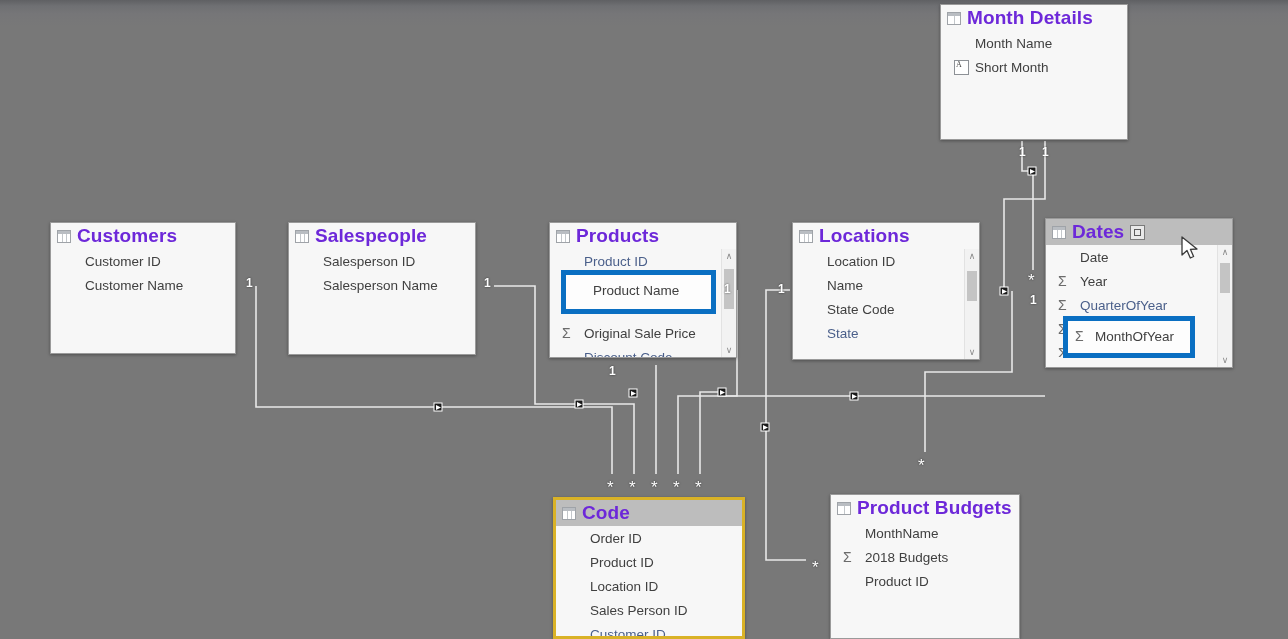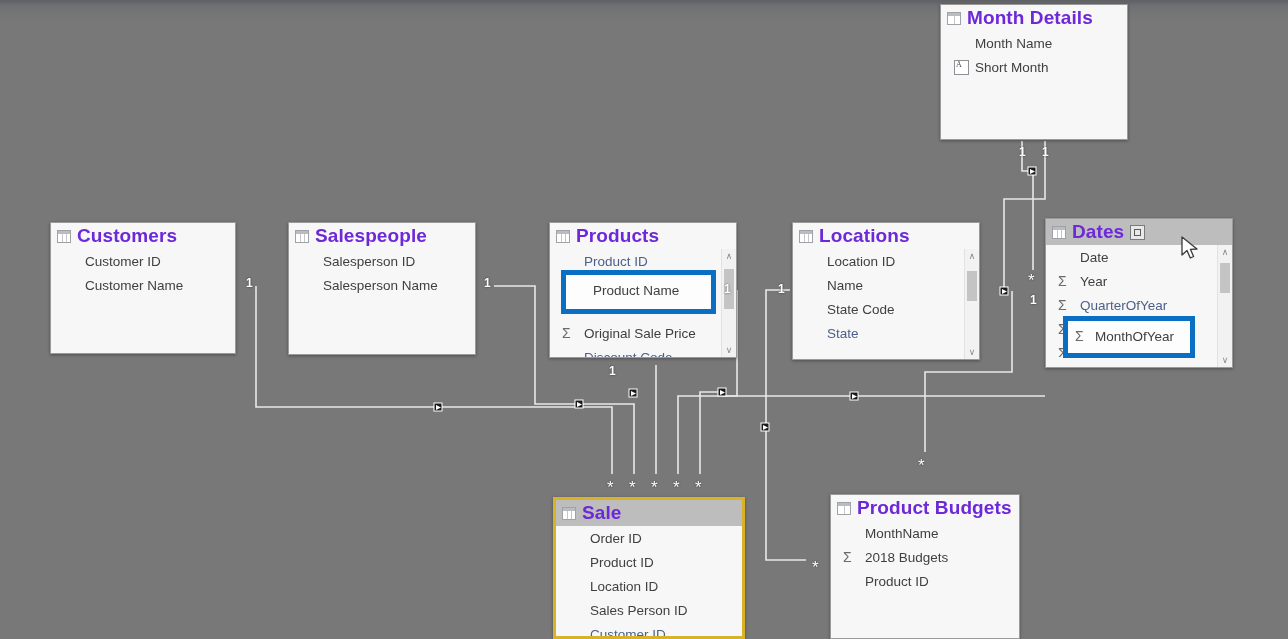--- a/index.html
+++ b/index.html
@@ -337,7 +337,7 @@
           <span class="ticon">
             <span class="g"></span>
           </span>
-          <span class="ttl">Sale</span>
+          <span class="ttl">Code</span>
         </div>
         <div class="body" style="height: 116px; overflow: hidden;">
           <div class="row">

